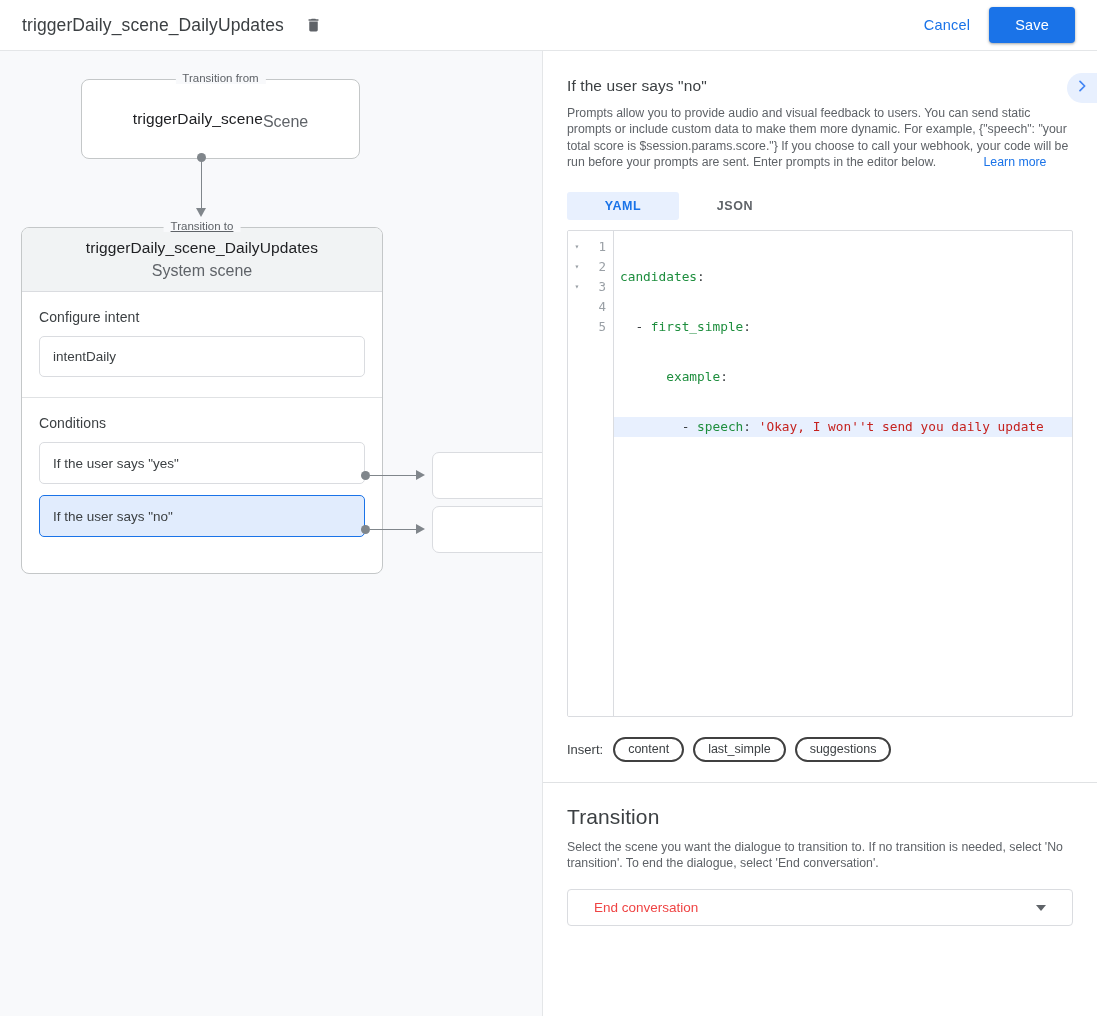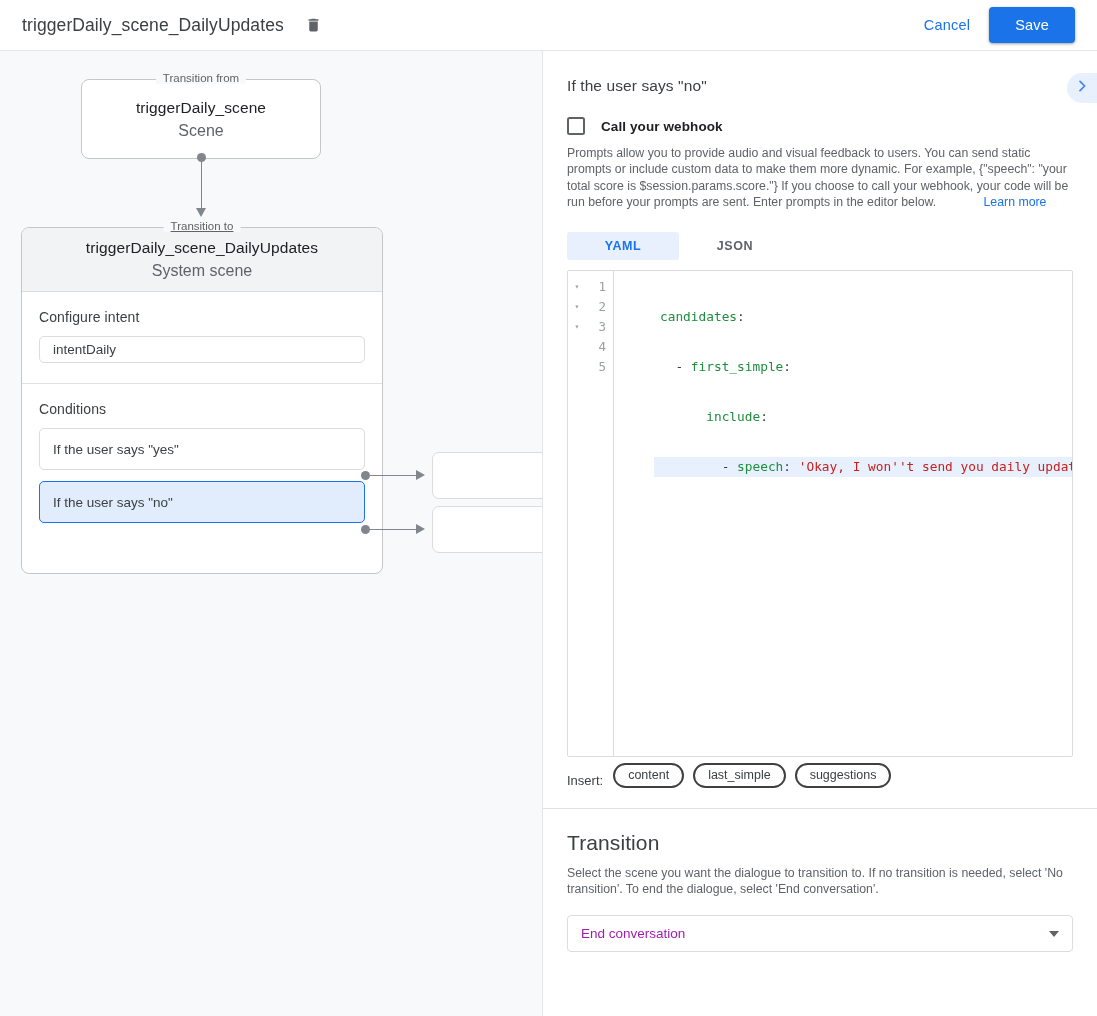--- a/index.html
+++ b/index.html
@@ -78,8 +78,8 @@
 
   
   #node-from {
-    left: 81px; top: 28px; width: 240px; height: 80px;
-    display: flex; flex-direction: column;
+    left: 81px; top: 28px; width: 279px; height: 80px;
+    display: flex; flex-direction: row;
     align-items: center; justify-content: center;
   }
   #node-from .legend { left: 50%; transform: translateX(-50%); }

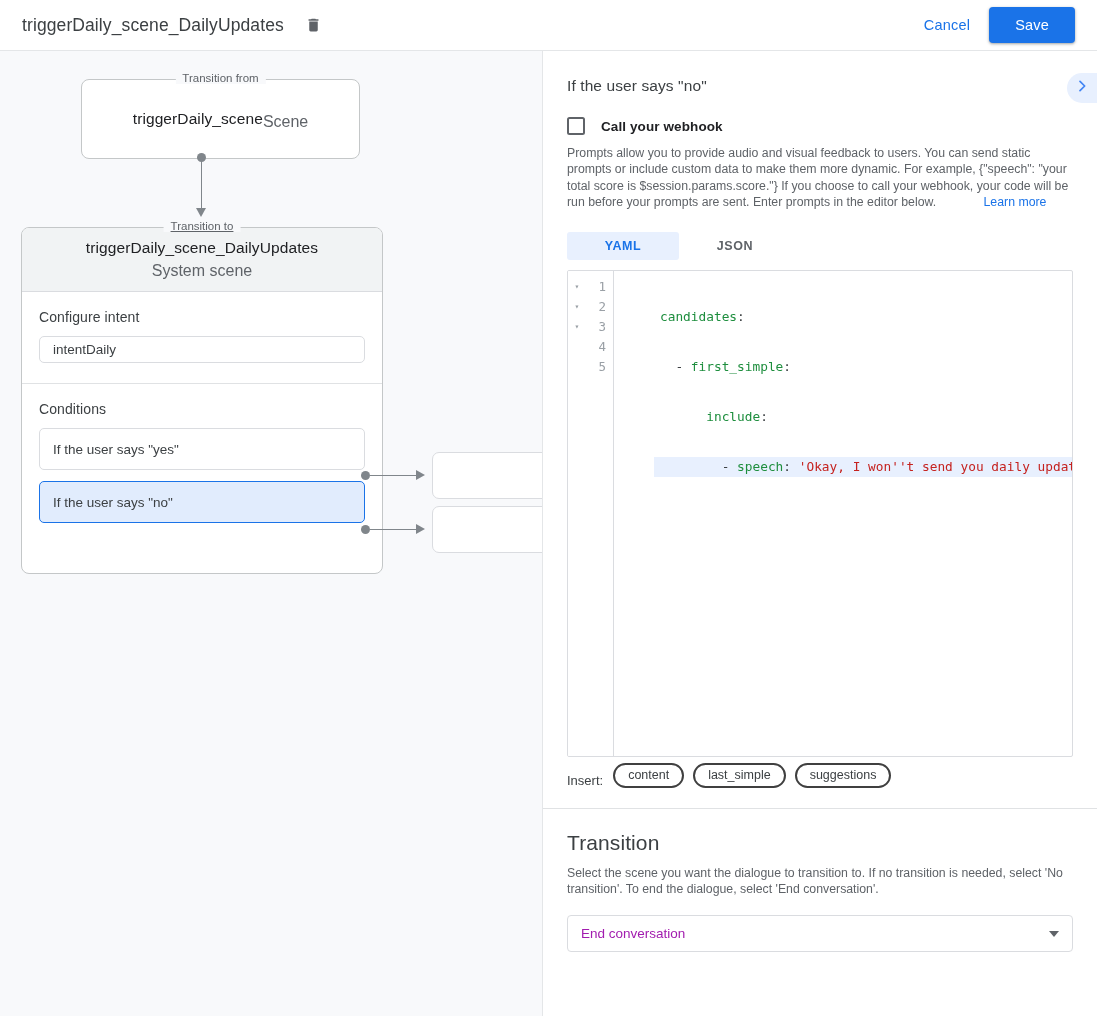--- a/index.html
+++ b/index.html
@@ -399,10 +399,6 @@
       </span>
     </div>
 
-    <div class="cb-row">
-      <div class="cbox"></div>
-      <div class="cb-label">Call your webhook</div>
-    </div>
 
 
     <div class="helper"><span>Prompts allow you to provide audio and visual feedback to users. You can send static prompts or include custom data to make them more dynamic. For example, {"speech": "your total score is $session.params.score."} If you choose to call your webhook, your code will be run before your prompts are sent. Enter prompts in the editor below. </span><a>Learn more</a></div>

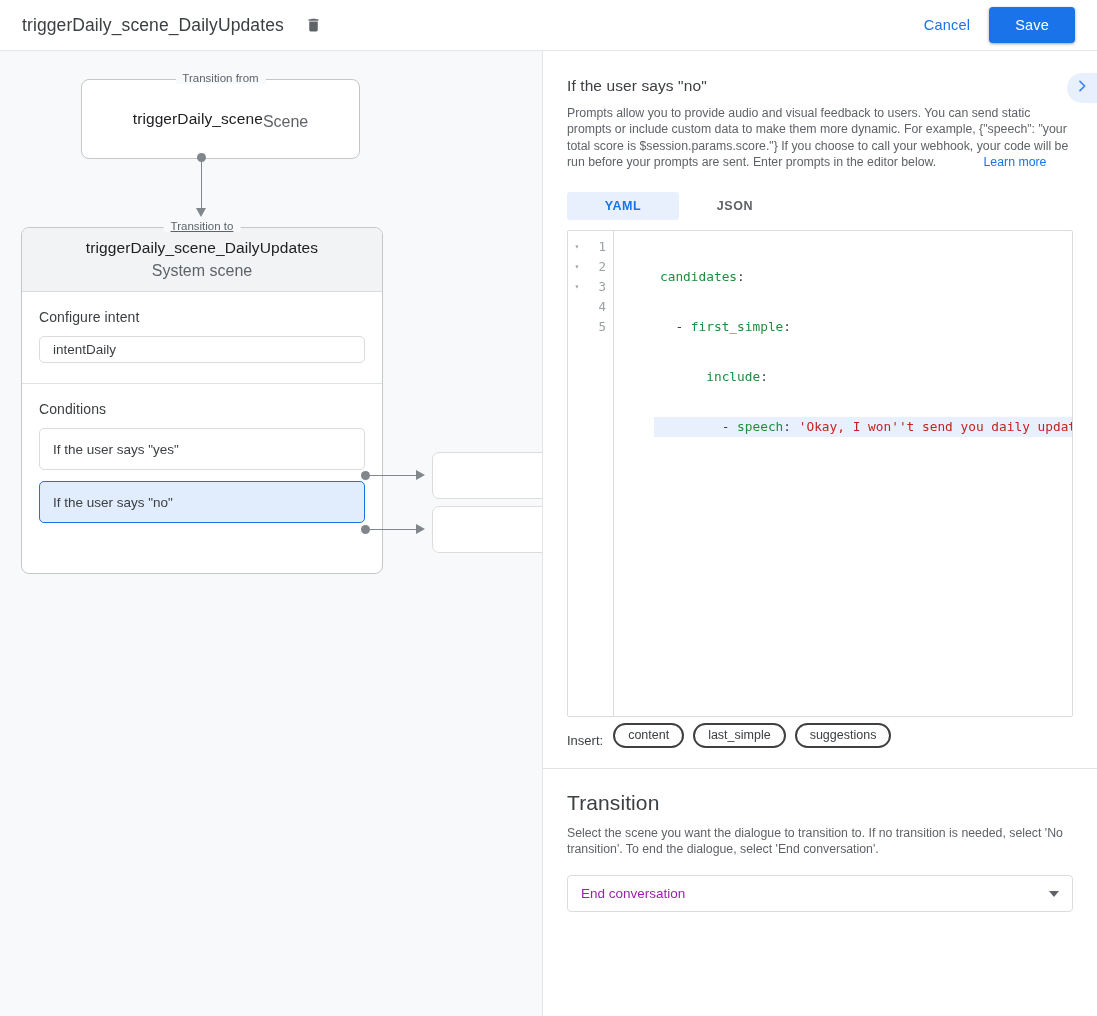--- a/index.html
+++ b/index.html
@@ -277,7 +277,6 @@
     font-family: "DejaVu Sans Mono", monospace;
     font-size: 12.8px;
     white-space: pre;
-    margin-left: 40px;
   }
   .cline { height: 20px; line-height: 20px; padding-left: 6px; }
   .cline.hl { background: #e8f0fe; }

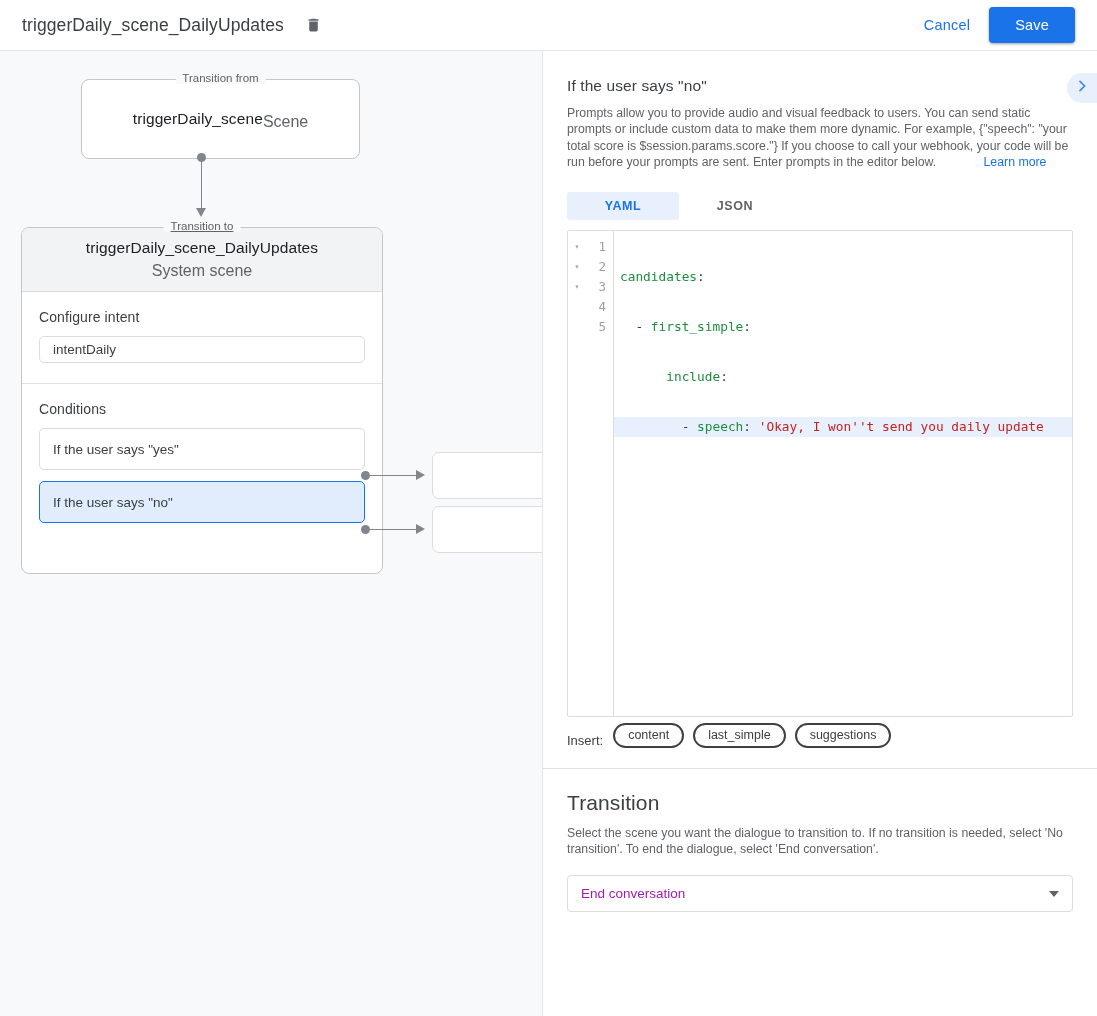--- a/index.html
+++ b/index.html
@@ -128,7 +128,7 @@
   }
   .intent-chip {
     border: 1px solid #dadce0; border-radius: 5px;
-    background: #fff; height: 27px;
+    background: #fff; height: 41px;
     display: flex; align-items: center;
     padding: 0 13px;
     font-size: 13.5px; color: #3c4043;

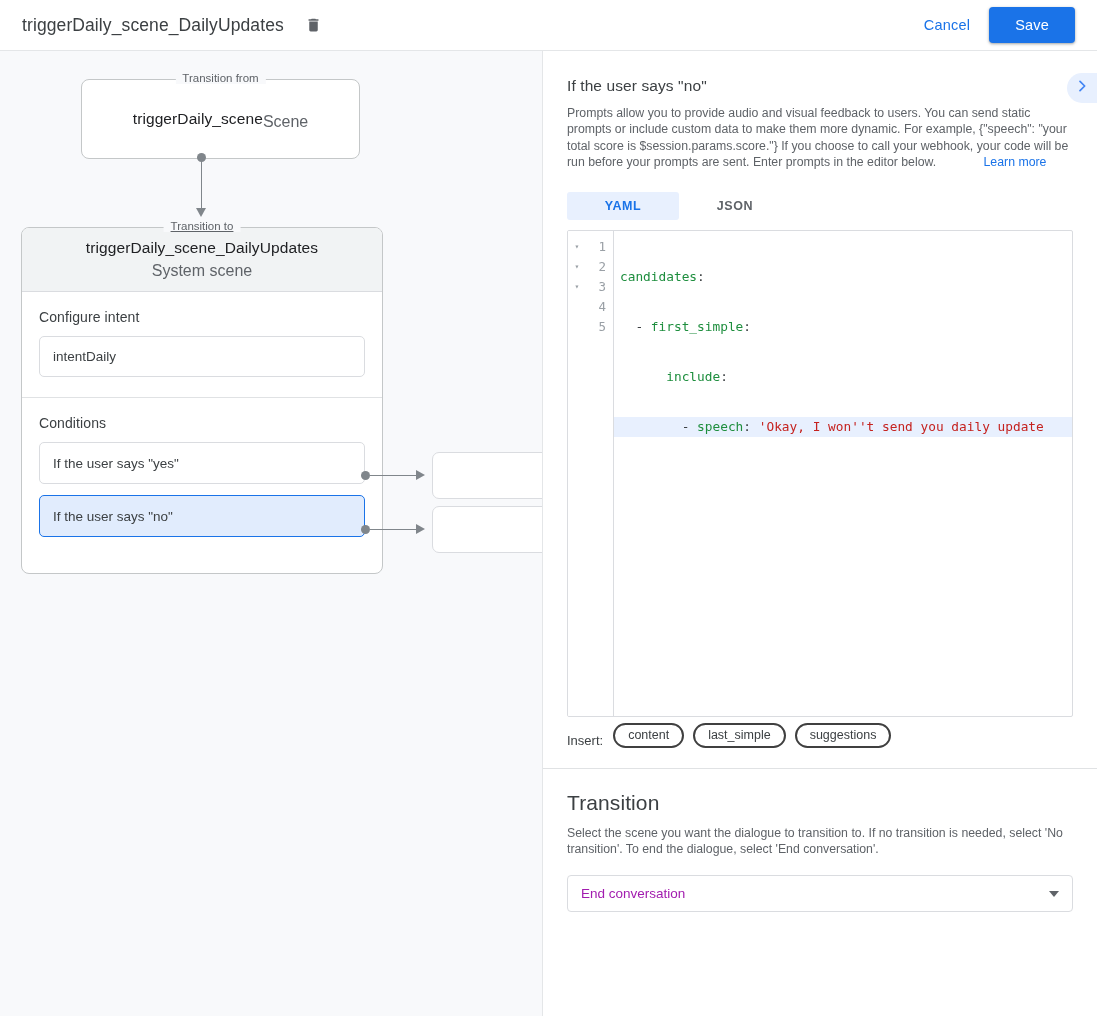--- a/index.html
+++ b/index.html
@@ -433,7 +433,7 @@
       <div class="code">
         <div class="cline"><span class="p"></span><span class="p"></span><span class="k">candidates</span><span class="p">:</span><span class="s"></span></div>
         <div class="cline"><span class="p">  </span><span class="p">- </span><span class="k">first_simple</span><span class="p">:</span><span class="s"></span></div>
-        <div class="cline"><span class="p">      </span><span class="p"></span><span class="k">include</span><span class="p">:</span><span class="s"></span></div>
+        <div class="cline"><span class="p">      </span><span class="p"></span><span class="k">example</span><span class="p">:</span><span class="s"></span></div>
         <div class="cline hl"><span class="p">        </span><span class="p">- </span><span class="k">speech</span><span class="p">:</span><span class="s"> 'Okay, I won''t send you daily update</span></div>
         <div class="cline"><span class="p"></span></div>
       </div>

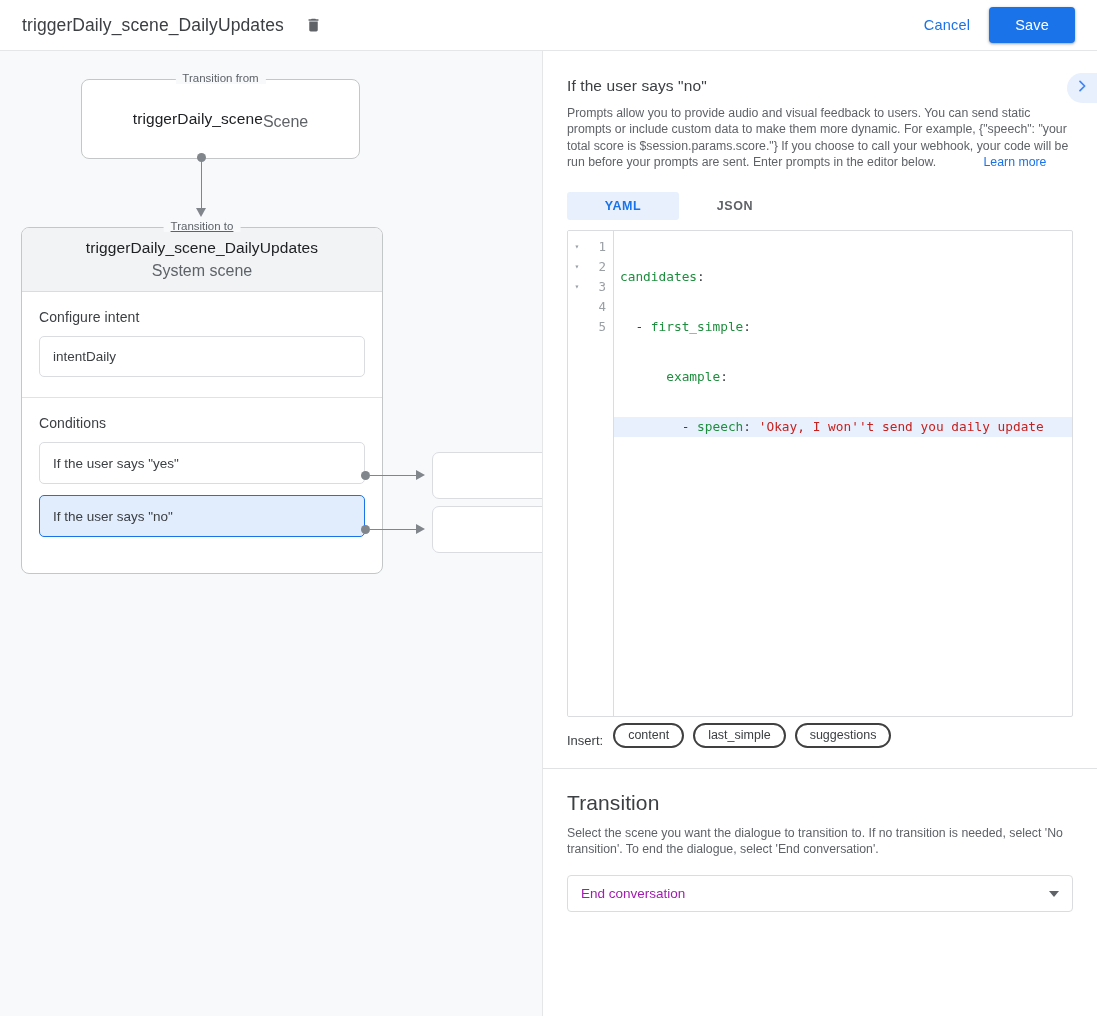--- a/index.html
+++ b/index.html
@@ -285,7 +285,7 @@
   .s { color: #c5221f; }
 
   .insert-row {
-    display: flex; align-items: flex-end; margin-top: 6px;
+    display: flex; align-items: center; margin-top: 20px;
   }
   .insert-label { font-size: 13px; color: #3c4043; margin-right: 10px; }
   .chip {

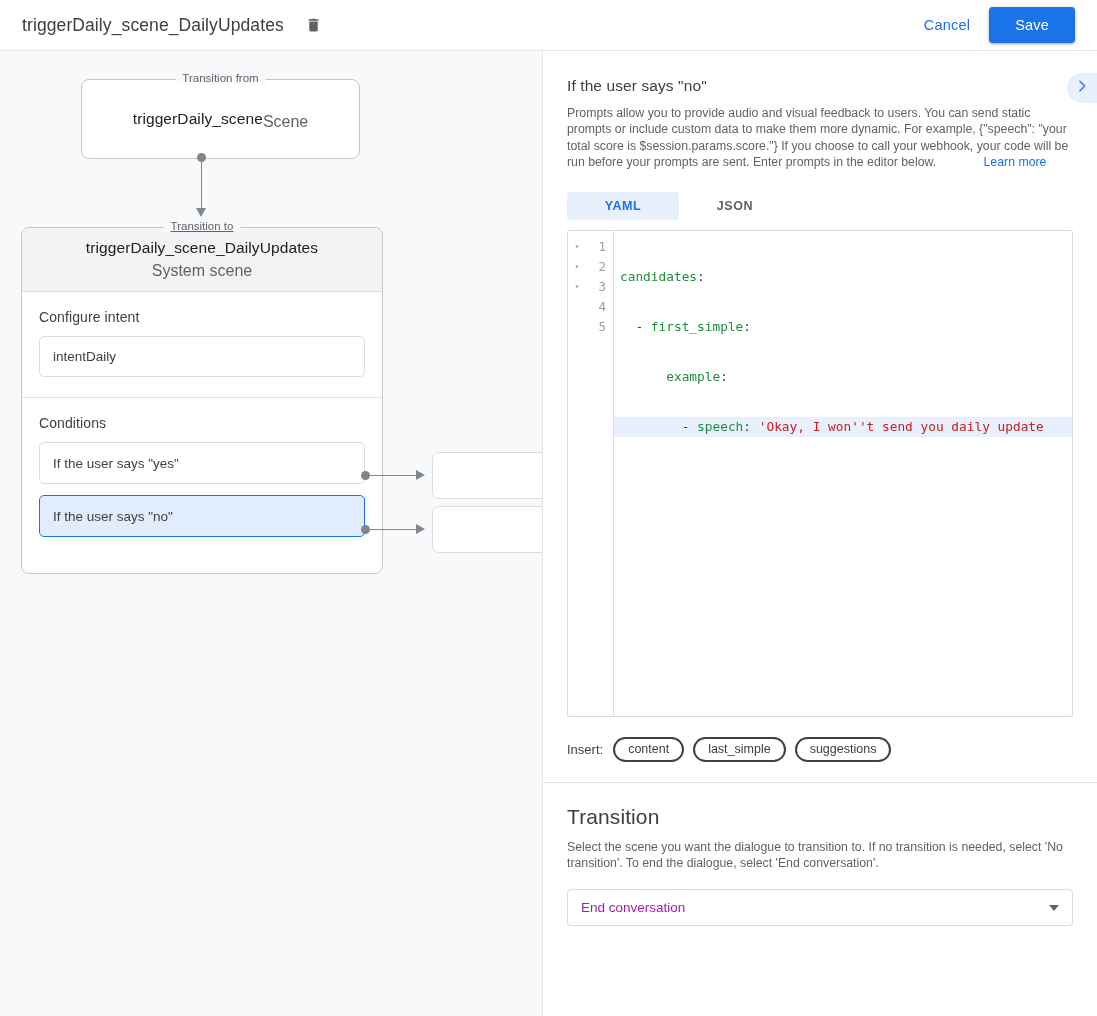--- a/index.html
+++ b/index.html
@@ -311,8 +311,8 @@
     border: 1px solid #dadce0; border-radius: 4px;
     height: 37px;
     display: flex; align-items: center;
-    padding: 0 13px;
-    font-size: 13.5px; color: #a21caf;
+    padding: 0 26px;
+    font-size: 13.5px; color: #ef4444;
     cursor: pointer; background: #fff;
   }
   .select-box .val { flex: 1; }

